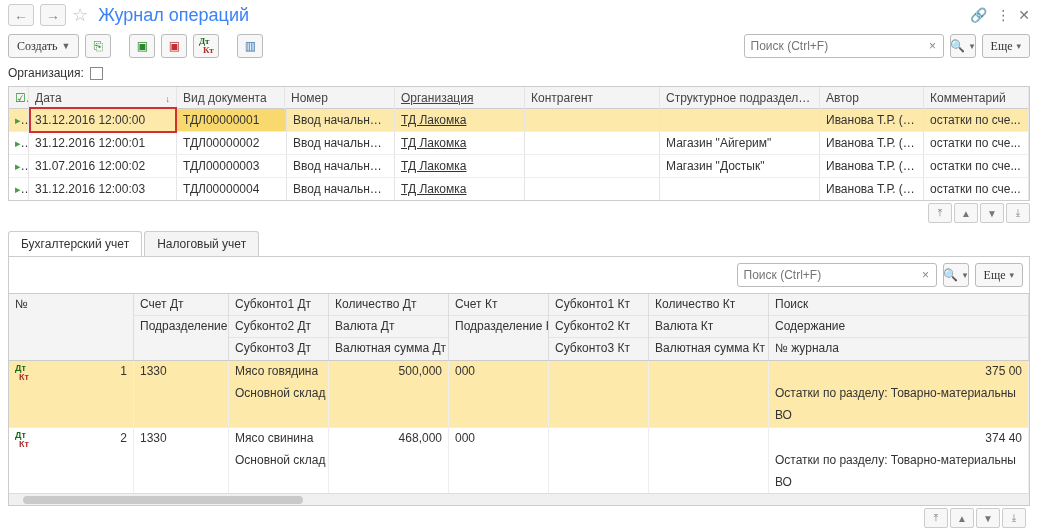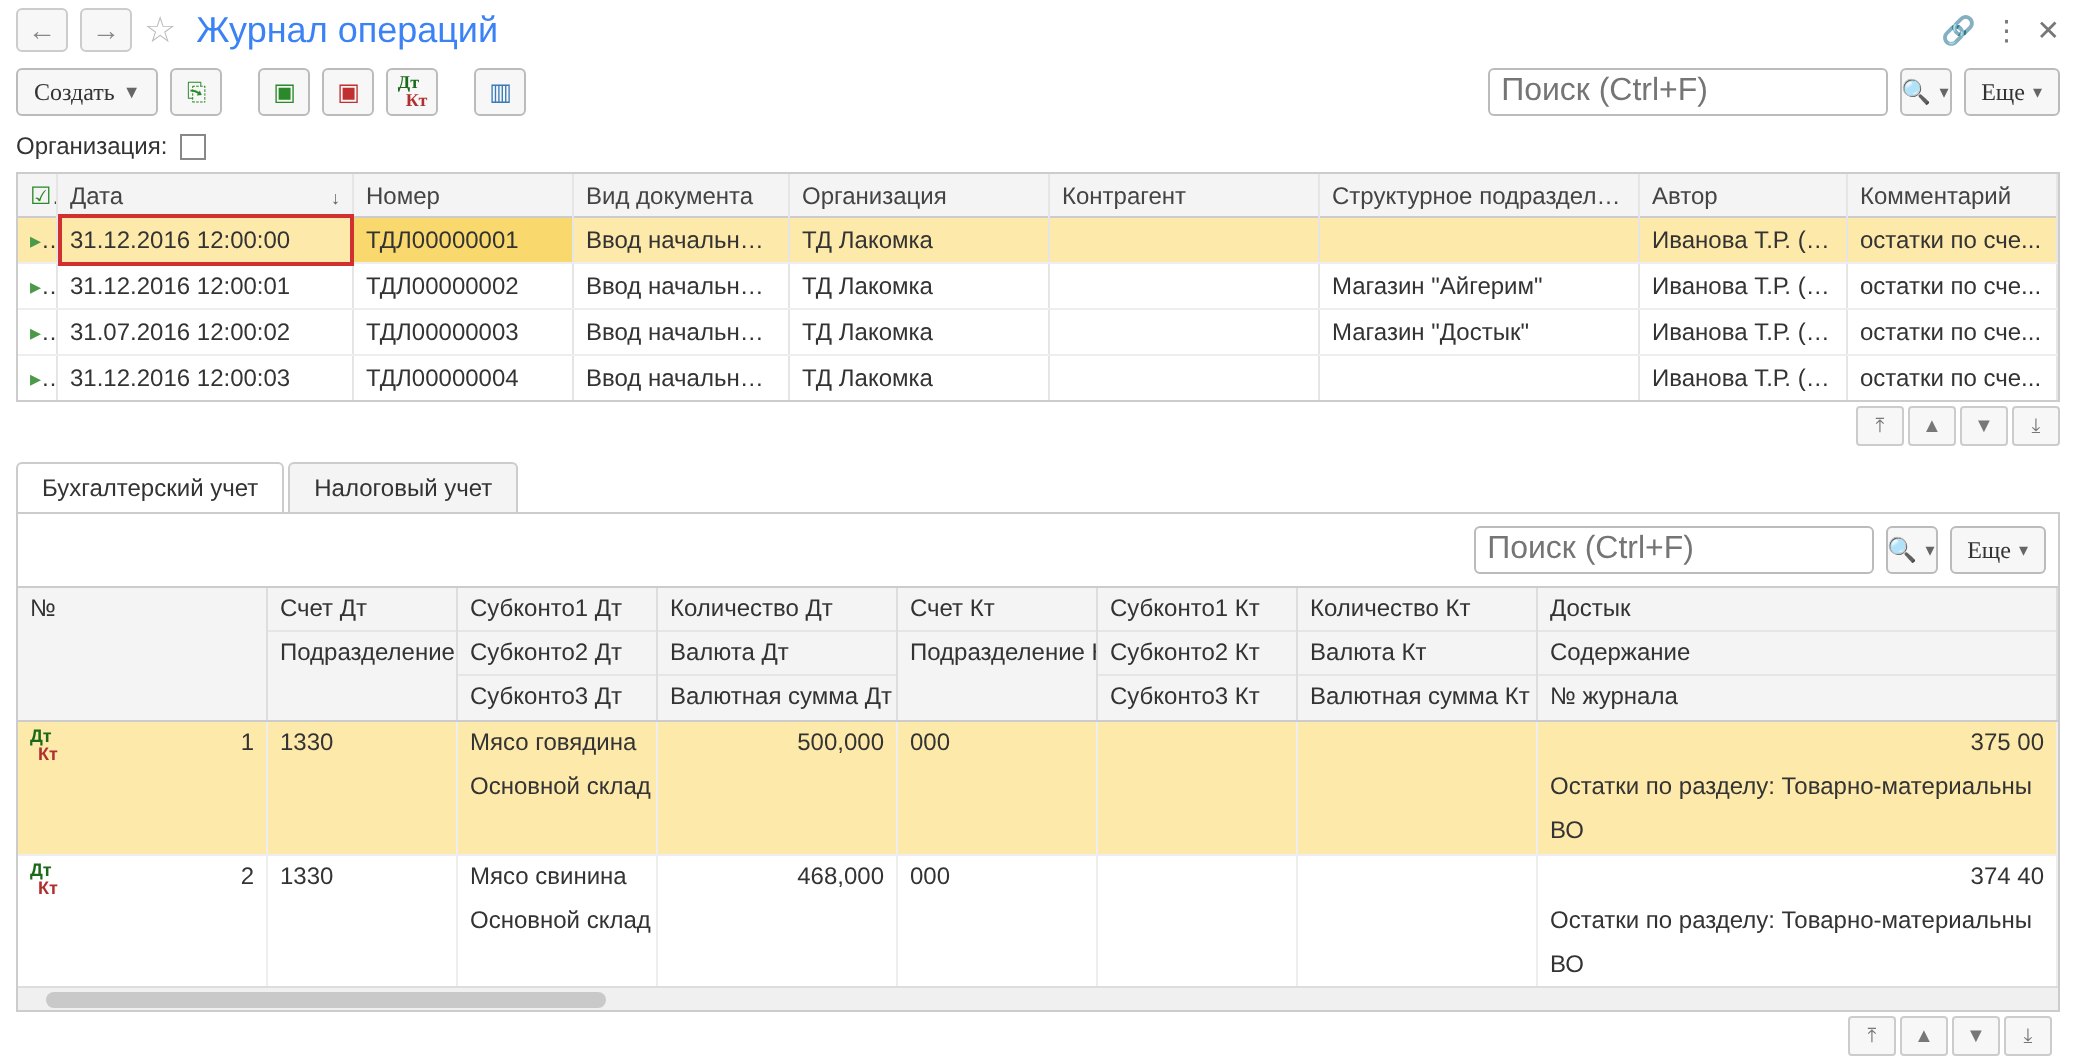--- a/index.html
+++ b/index.html
@@ -21,7 +21,7 @@
 .btn .caret { font-size: 9px; color: #666; }
 .toolbar-spacer { flex: 1; }
 .search-box { display: flex; align-items: center; border: 1px solid #bbb; border-radius: 3px; height: 24px; width: 200px; background: #fff; }
-.search-box input { flex: 1; border: none; outline: none; padding: 0 6px; font-size: 16px; color: #999; background: transparent; }
+.search-box input { flex: 1; border: none; outline: none; padding: 0 6px; font-size: 12px; color: #999; background: transparent; }
 .search-box .clear { width: 20px; text-align: center; color: #888; cursor: pointer; }
 .icon-green { color: #2a8a2a; }
 .icon-red { color: #c03030; }

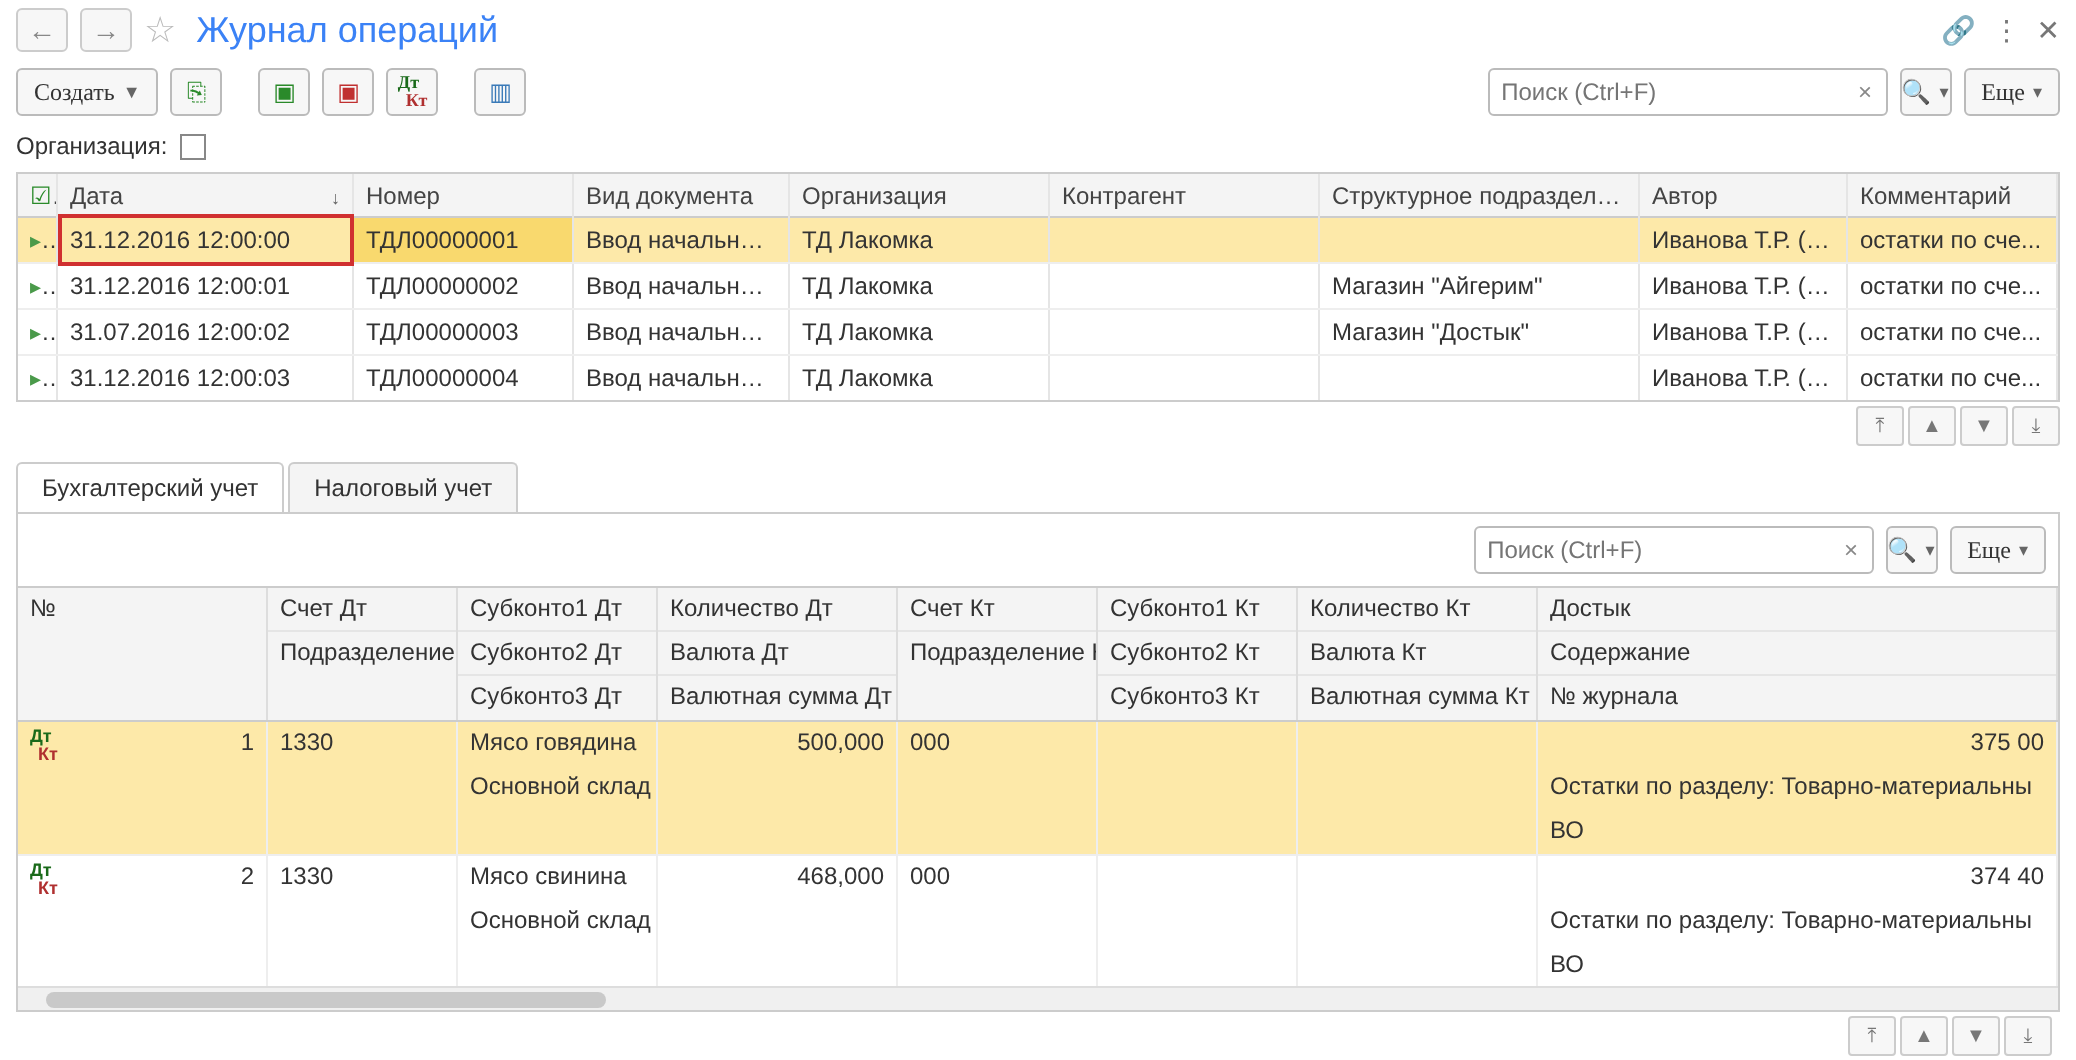--- a/index.html
+++ b/index.html
@@ -156,8 +156,8 @@
     <div class="grid-header">
       <div class="grid-hcell col-icon"><span class="icon-green">☑</span></div>
       <div class="grid-hcell col-date"><span>Дата</span><span class="sort-arrow">↓</span></div>
+      <div class="grid-hcell col-doc">Вид документа</div>
       <div class="grid-hcell col-num">Номер</div>
-      <div class="grid-hcell col-doc">Вид документа</div>
       <div class="grid-hcell col-org">Организация</div>
       <div class="grid-hcell col-contr">Контрагент</div>
       <div class="grid-hcell col-struct">Структурное подразделение</div>

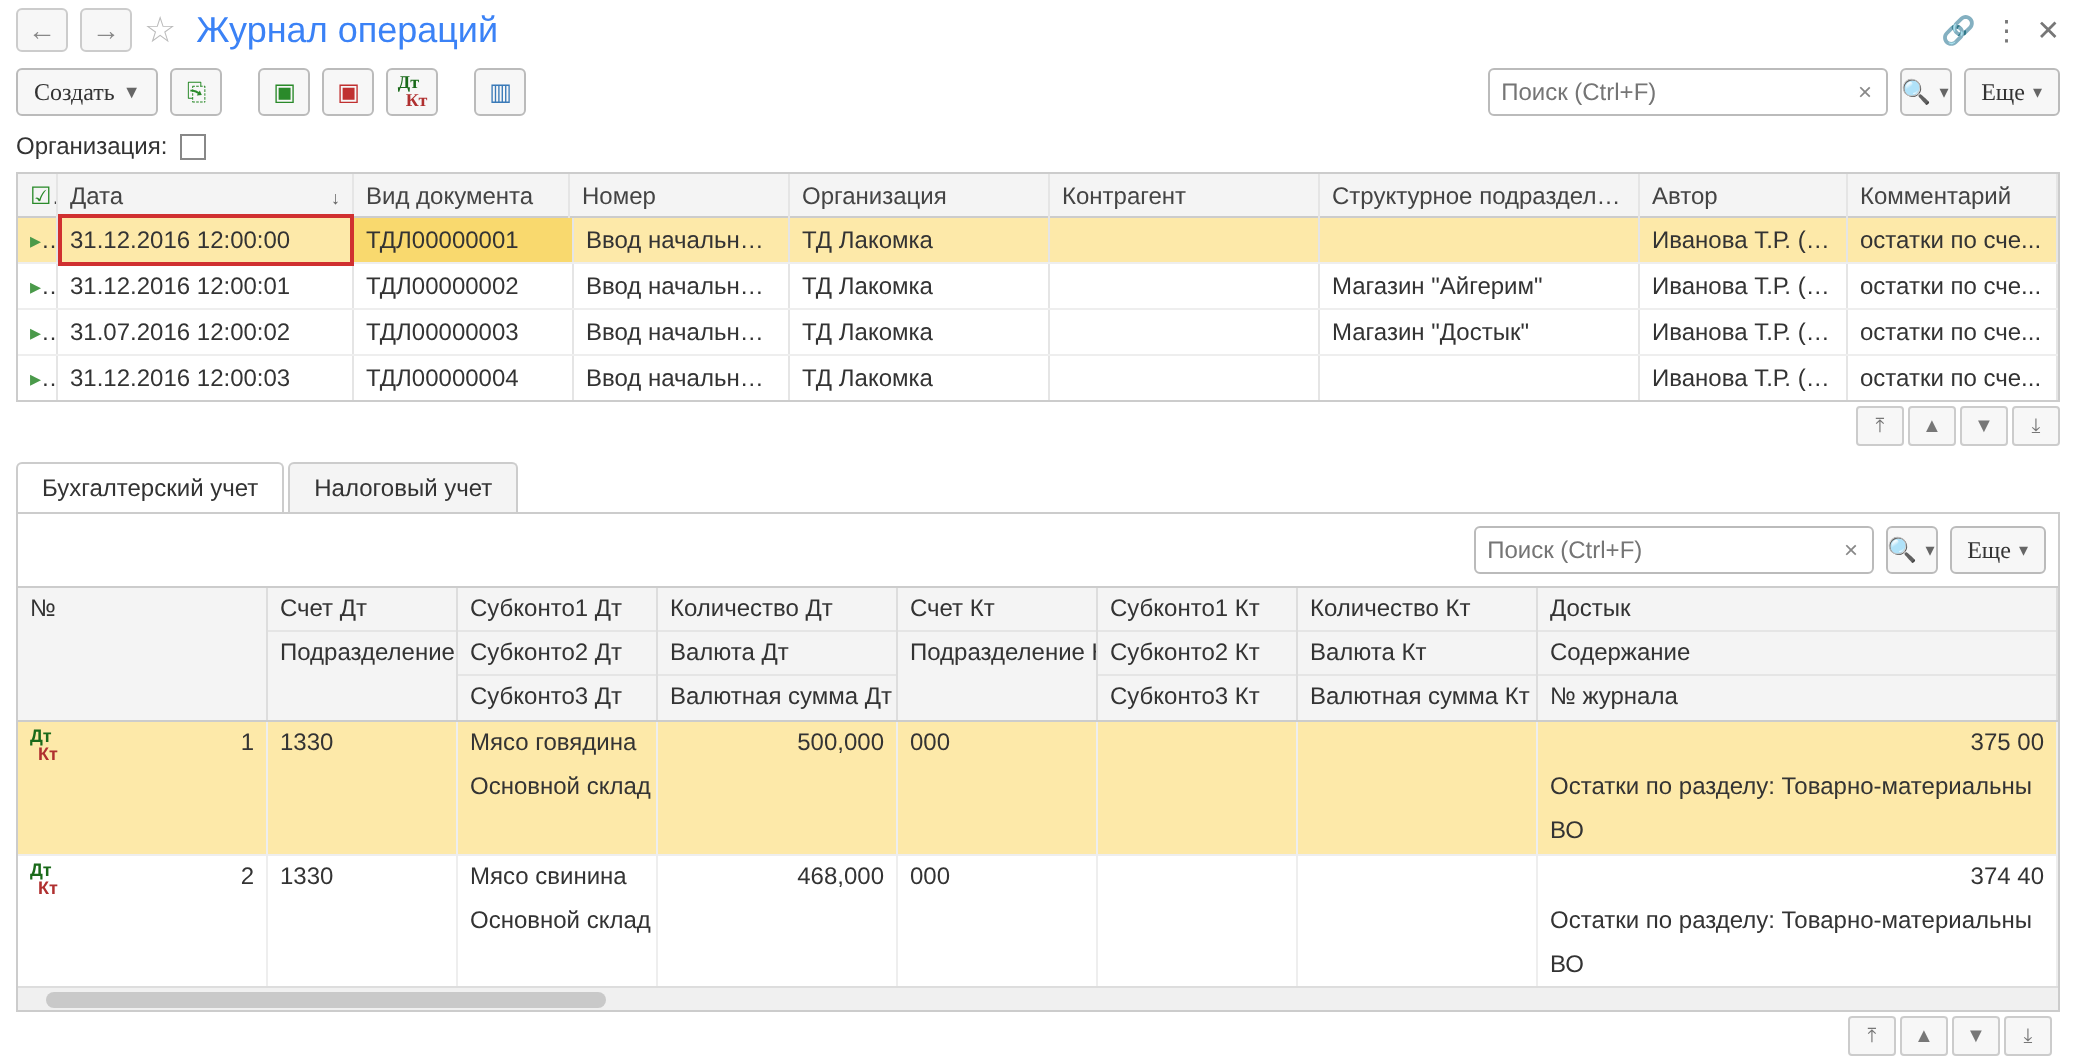--- a/index.html
+++ b/index.html
@@ -43,7 +43,7 @@
 .col-date { width: 148px; flex: none; }
 .col-num { width: 110px; flex: none; }
 .col-doc { width: 108px; flex: none; }
-.col-org { width: 130px; flex: none; }
+.col-org { width: 130px; flex: none; text-decoration: underline; }
 .col-contr { width: 135px; flex: none; }
 .col-struct { width: 160px; flex: none; }
 .col-author { width: 104px; flex: none; }

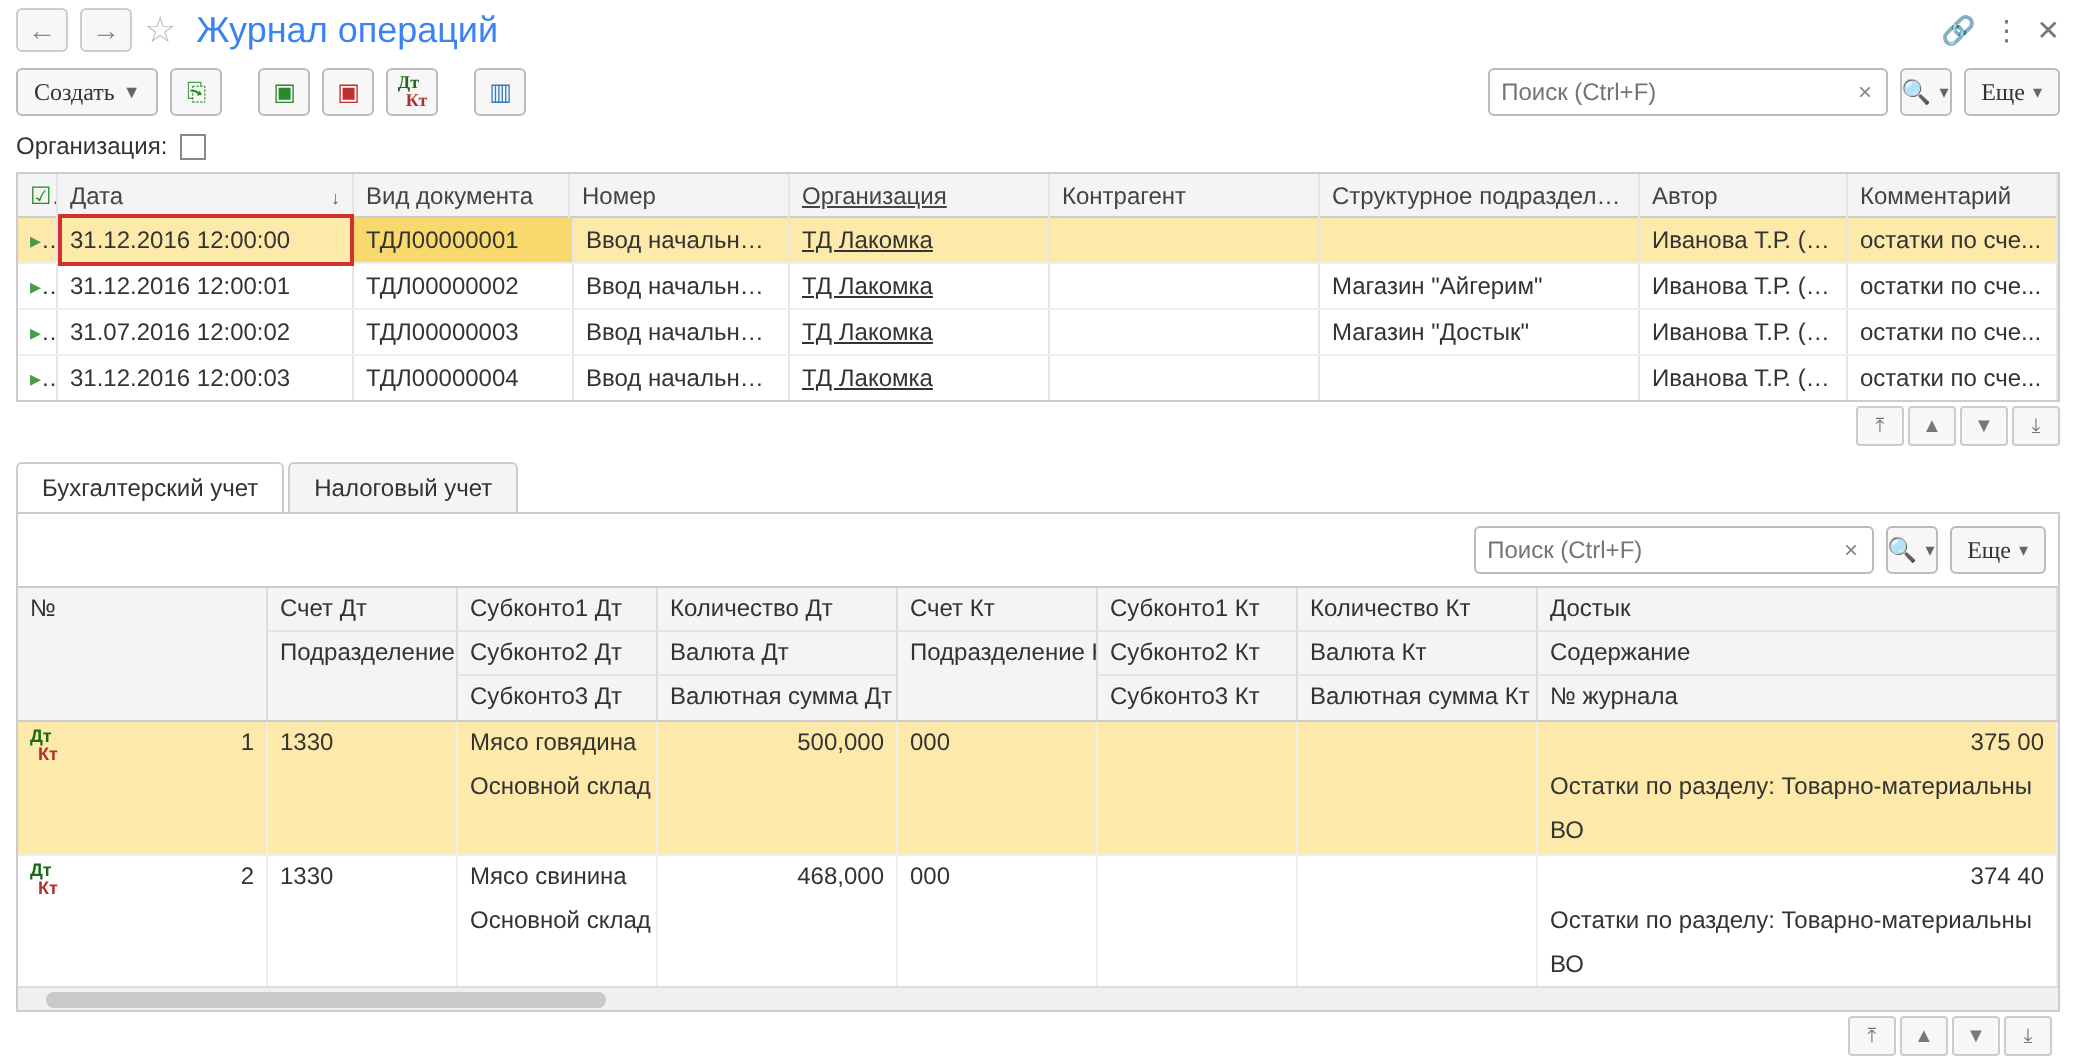--- a/index.html
+++ b/index.html
@@ -271,7 +271,7 @@
           <div>Валютная сумма Кт</div>
         </div>
       <div class="g2col g2-sum">
-          <div>Достык</div>
+          <div>Поиск</div>
           <div>Содержание</div>
           <div>№ журнала</div>
         </div>

